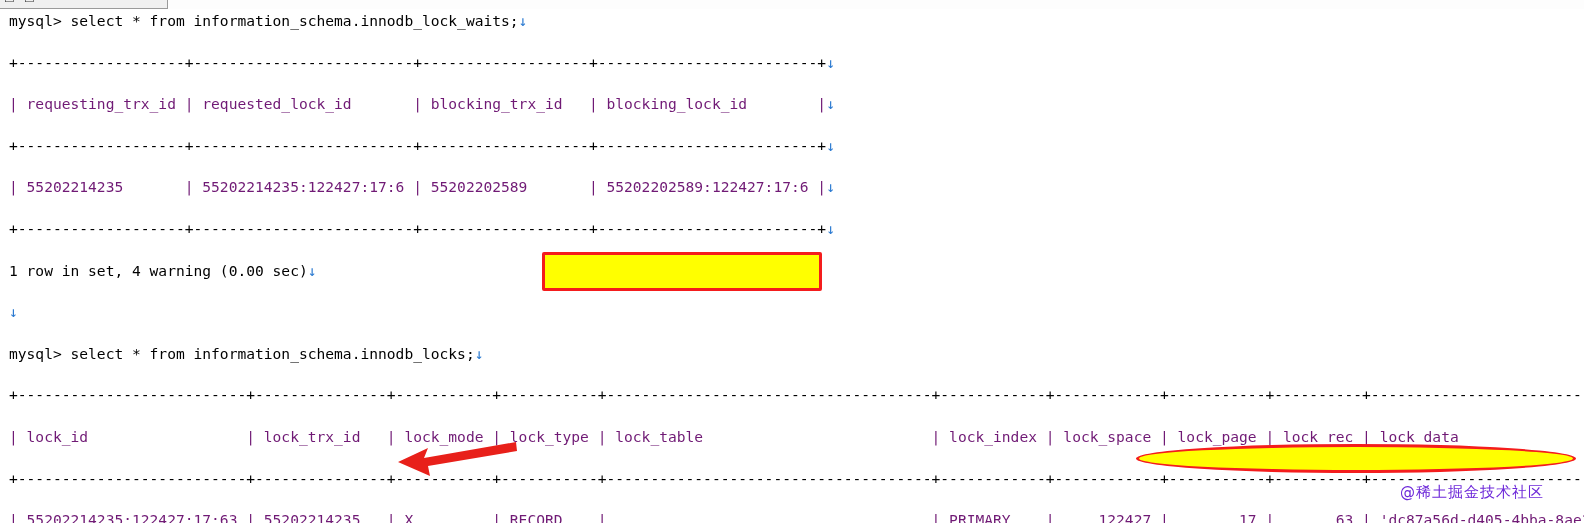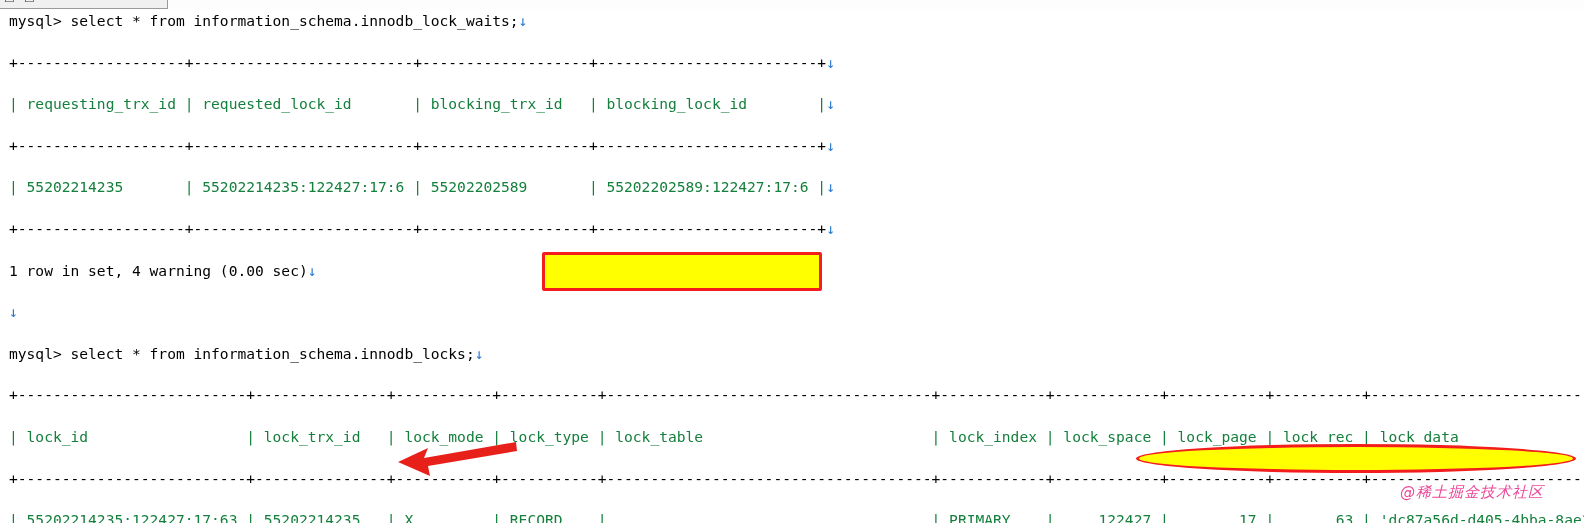--- a/index.html
+++ b/index.html
@@ -79,7 +79,7 @@
     -webkit-font-smoothing: none;
   }
   .ln { display: block; height: 20.8px; }
-  .teal { color: #15803d; }
+  .teal { color: #701a75; }
   .blk  { color: #000000; text-align: right; }
   .arrow-ch { color: #2878d0; }
 

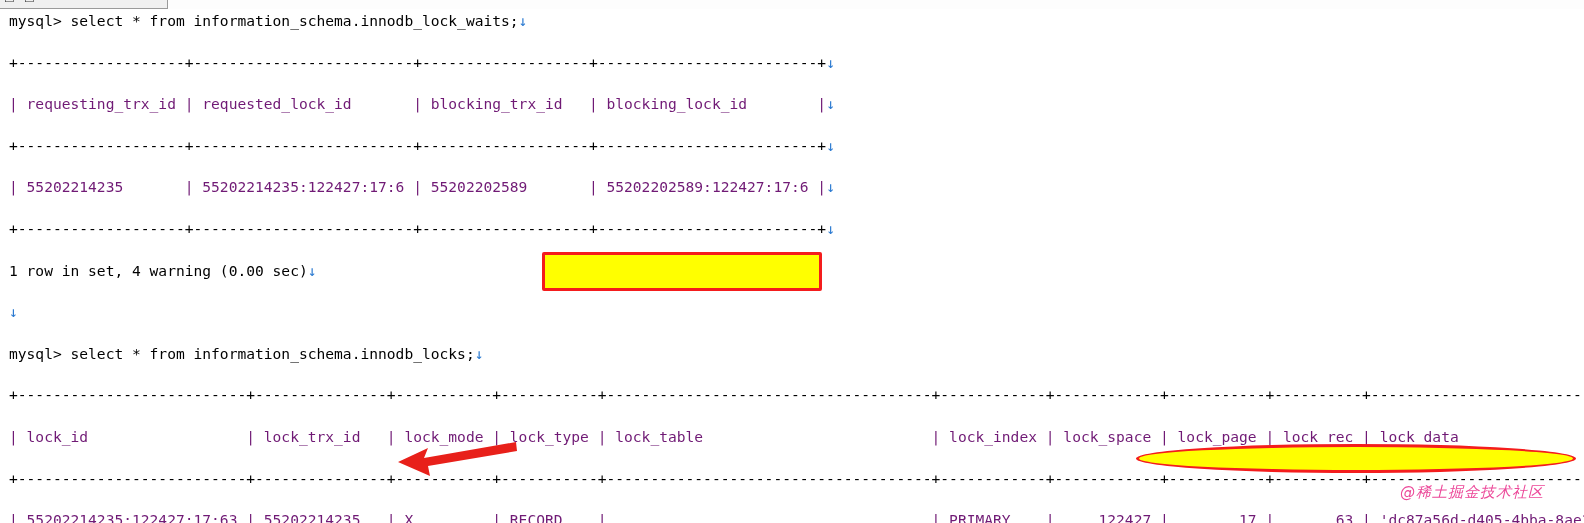--- a/index.html
+++ b/index.html
@@ -122,11 +122,10 @@
     top: 483px;
     font-family: "DejaVu Sans", "Liberation Sans", sans-serif;
     font-size: 15px;
-    color: #ec4899;
+    color: #6d28d9;
     letter-spacing: 1px;
     z-index: 7;
     user-select: none;
-    font-style: italic;
   }
 </style>
 </head>

